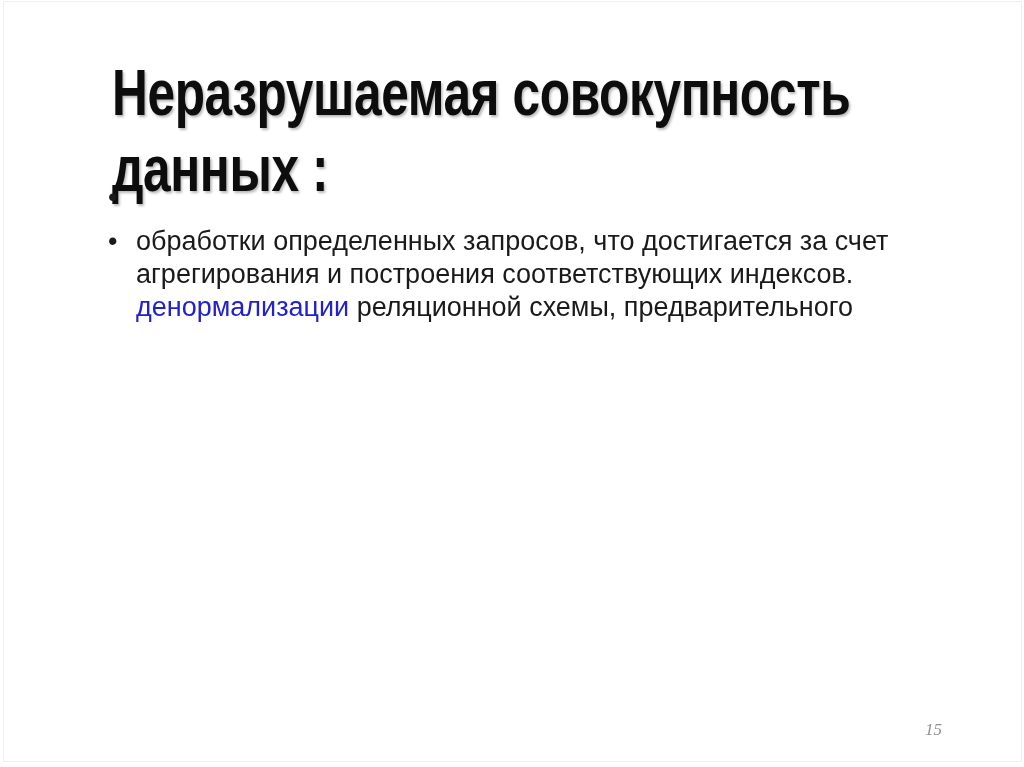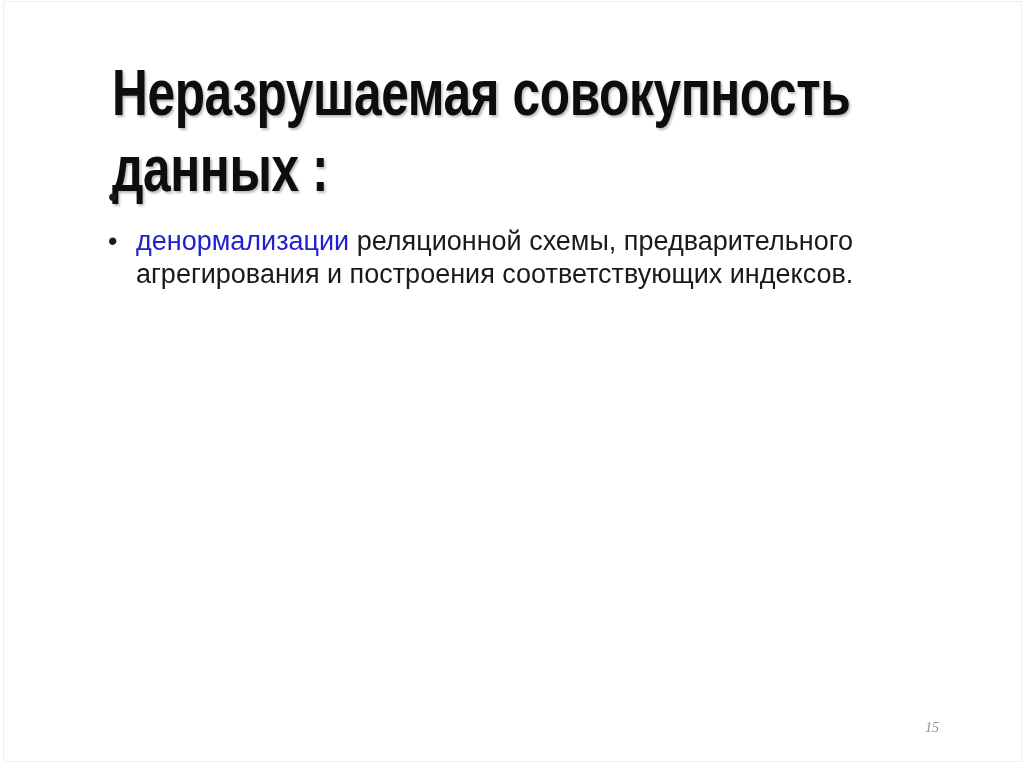--- a/index.html
+++ b/index.html
@@ -92,6 +92,7 @@
       <li class="bullet-item">
         <span class="bullet-marker">•</span>
         <div>
+          <div class="bullet-line"><span>обработки определенных запросов, что достигается за счет</span></div>
           <div class="bullet-line"><span class="link">денормализации</span><span> реляционной схемы, предварительного</span></div>
           <div class="bullet-line"><span>агрегирования и построения соответствующих индексов.</span></div>
         </div>

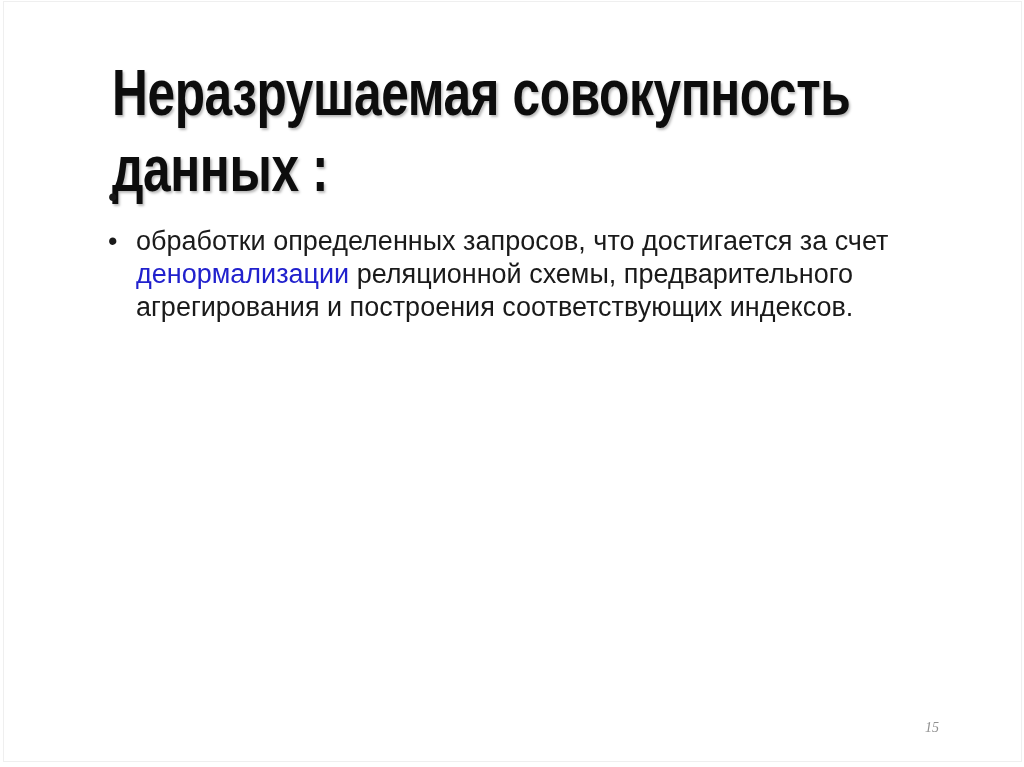--- a/index.html
+++ b/index.html
@@ -93,8 +93,8 @@
         <span class="bullet-marker">•</span>
         <div>
           <div class="bullet-line"><span>обработки определенных запросов, что достигается за счет</span></div>
+          <div class="bullet-line"><span>агрегирования и построения соответствующих индексов.</span></div>
           <div class="bullet-line"><span class="link">денормализации</span><span> реляционной схемы, предварительного</span></div>
-          <div class="bullet-line"><span>агрегирования и построения соответствующих индексов.</span></div>
         </div>
       </li>
     </ul>

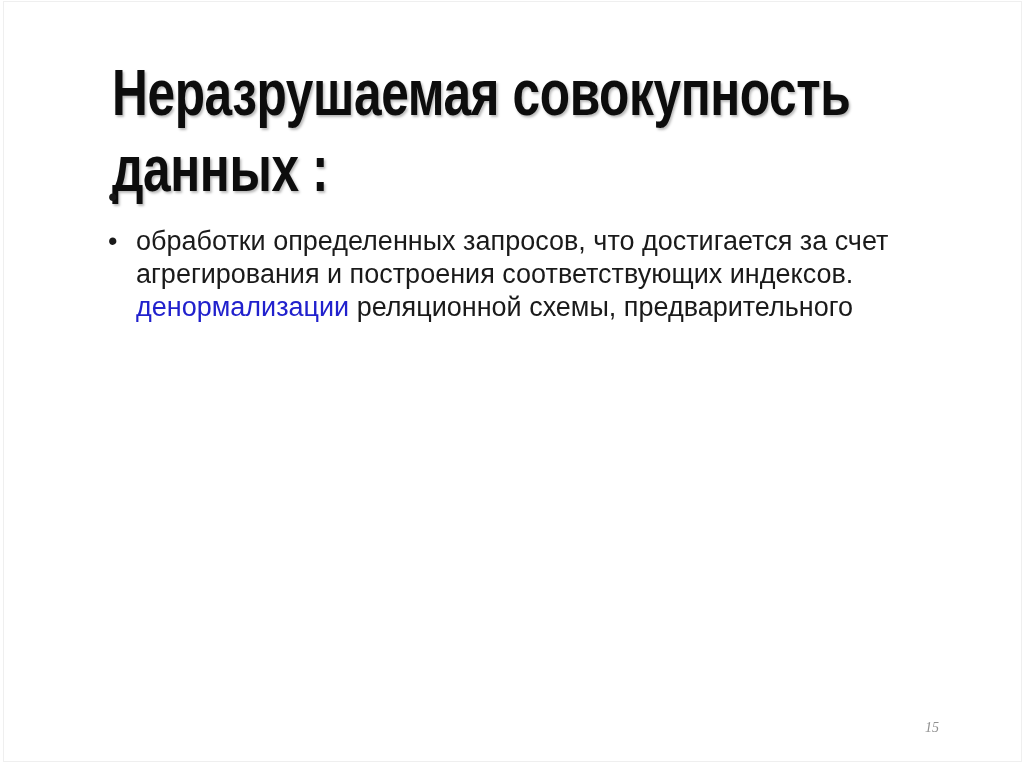--- a/index.html
+++ b/index.html
@@ -70,7 +70,7 @@
     left: 925px;
     top: 720px;
     font-family: "Liberation Serif", serif;
-    font-size: 14px;
+    font-size: 17px;
     color: var(--page-number-color, #909090);
     font-style: italic;
   }

